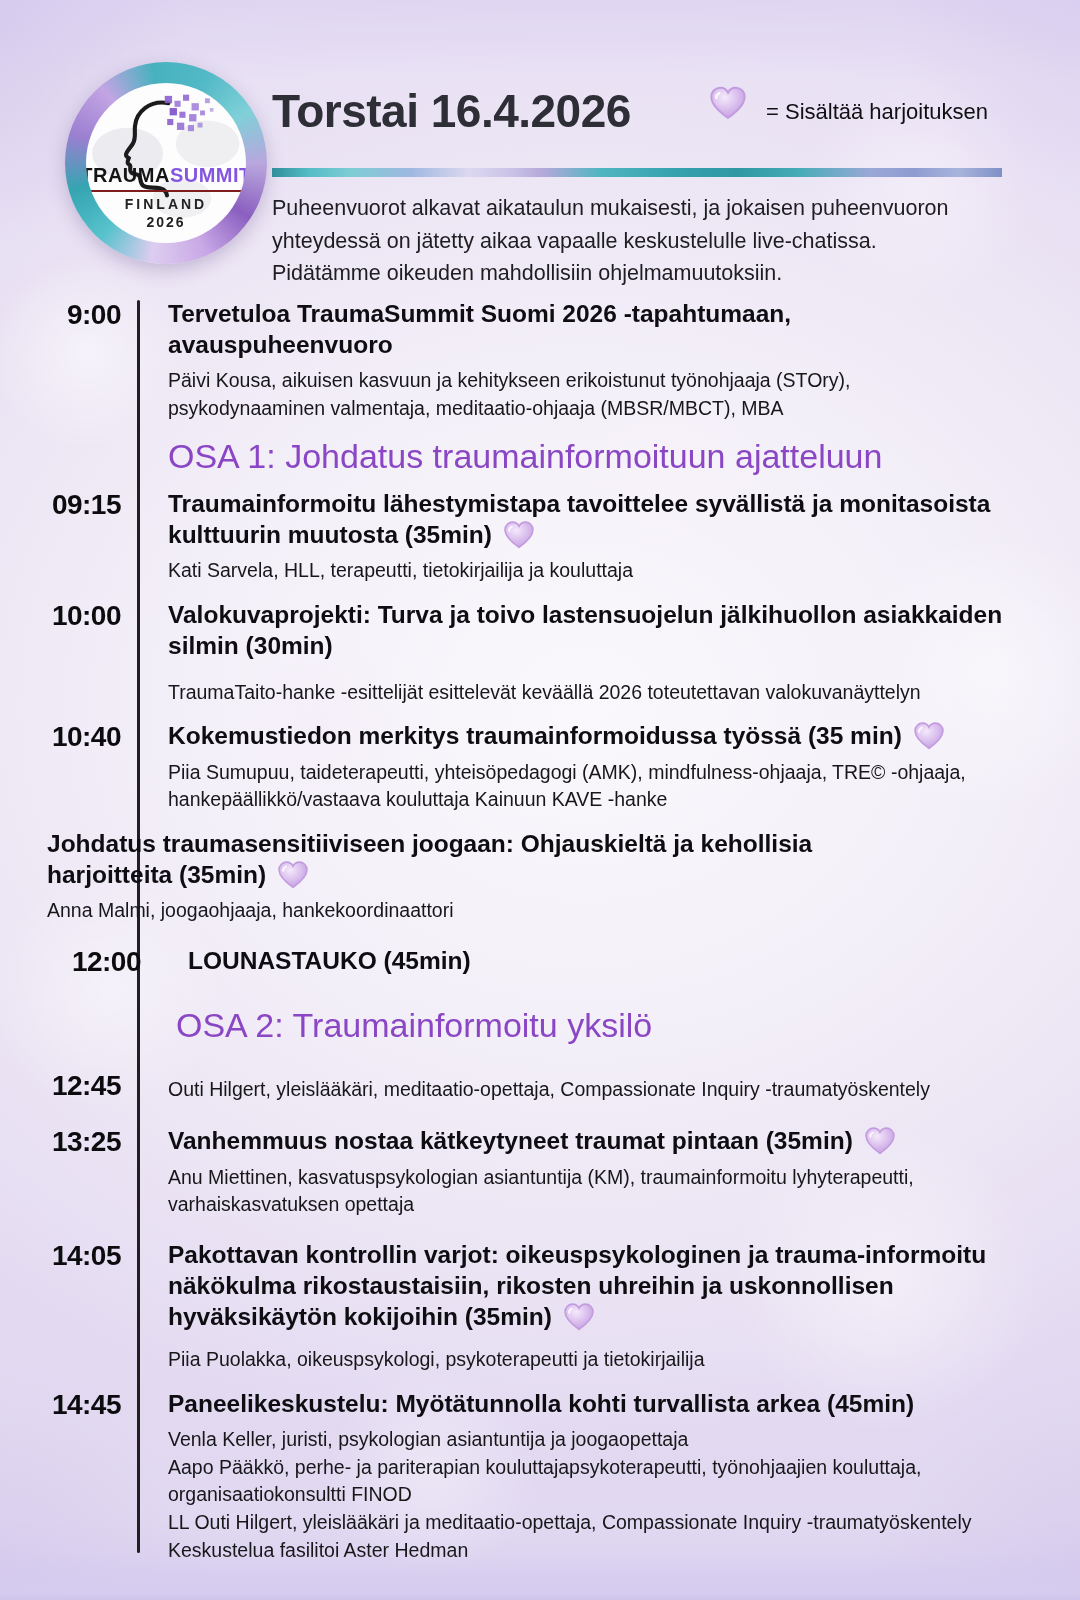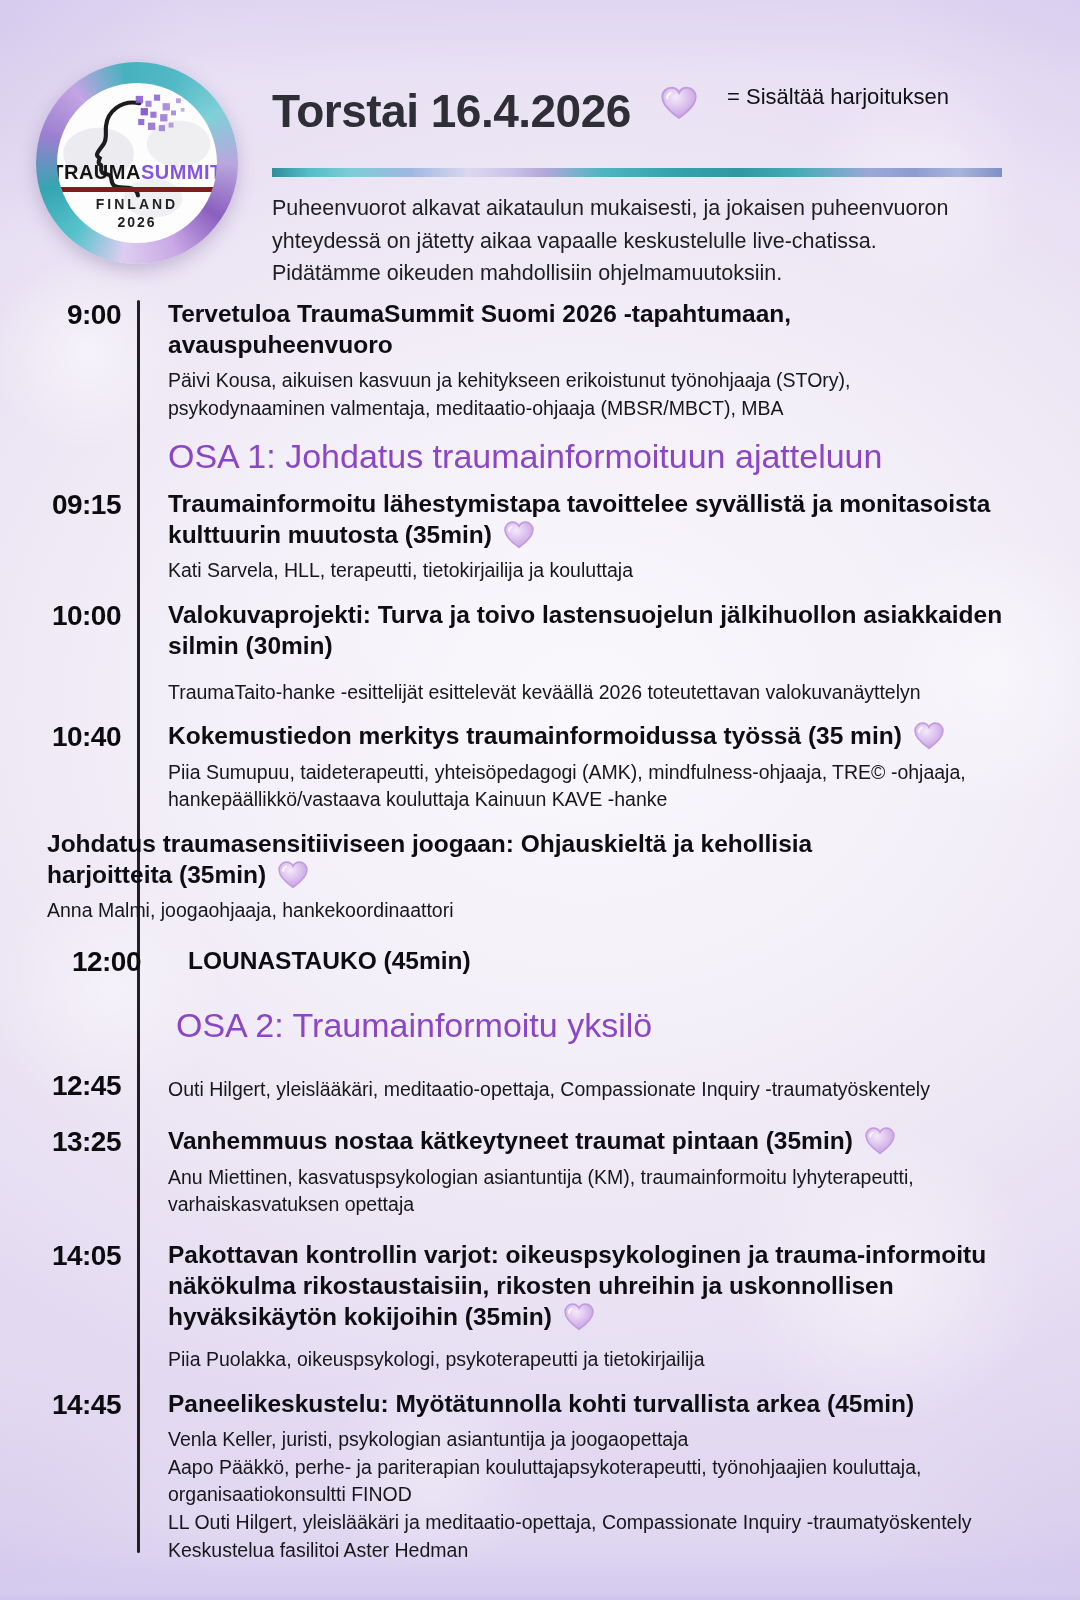--- a/index.html
+++ b/index.html
@@ -45,7 +45,7 @@
   .grad-bar{position:absolute;left:272px;top:168px;width:730px;height:9px;
     background:linear-gradient(90deg,#2f8e99 0%,#54bcc6 5%,#7fcdd5 11%,#9fb8e0 19%,#dcd8f0 27%,#c9c2e6 33%,#b5a8da 37%,#4fb6c0 45%,#35a2ad 55%,#2f98a3 64%,#45acb6 72%,#9aa8d8 82%,#8d9cd0 88%,#a9b4dd 94%,#7f90c6 100%);}
   .intro{position:absolute;left:272px;top:192px;width:714px;font-size:21.5px;line-height:1.52;color:#1d1d22;}
-  .legend{position:absolute;left:659px;top:84px;display:flex;align-items:flex-start;gap:28px;}
+  .legend{position:absolute;left:708px;top:84px;display:flex;align-items:flex-end;gap:18px;}
   .legend-text{font-size:22px;font-weight:500;color:#101013;}
   
   .vline{position:absolute;left:137px;top:300px;width:3px;height:1253px;background:#202024;border-radius:2px;}

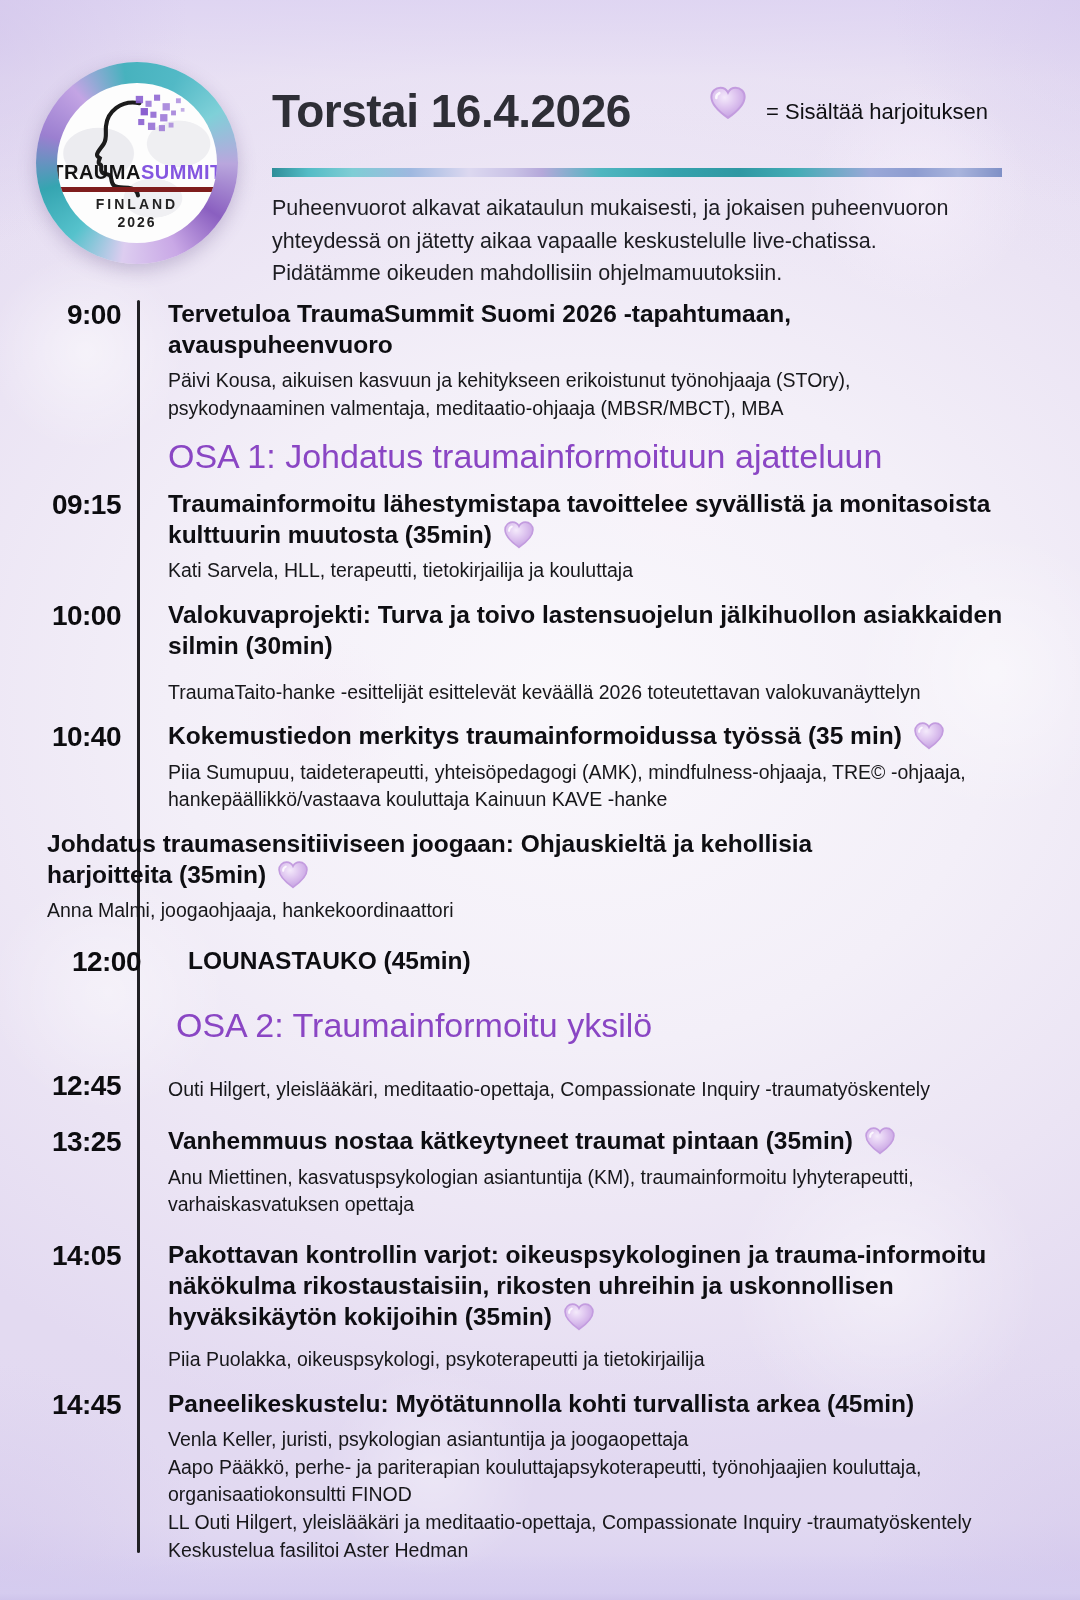--- a/index.html
+++ b/index.html
@@ -25,7 +25,7 @@
   .bg-bottom{position:absolute;left:0;right:0;bottom:0;height:46px;pointer-events:none;
       background:linear-gradient(180deg, rgba(214,205,240,0), #d5ccef 85%, #cfc5ec);}
   
-  .logo{position:absolute;left:36px;top:62px;width:202px;height:202px;border-radius:50%;
+  .logo{position:absolute;left:65px;top:62px;width:202px;height:202px;border-radius:50%;
     background:conic-gradient(from 25deg,#52b9c6,#7fd0d8,#b9a6dd,#8a5fc0,#c9a8e6,#ddcdf0,#56c2cc,#35a5b1,#9b7fd0,#c3a4e4,#47b2be,#52b9c6);
     box-shadow:0 6px 18px rgba(90,70,130,.28);}
   .logo-inner{position:absolute;inset:21px;border-radius:50%;background:#fdfdfd;overflow:hidden;

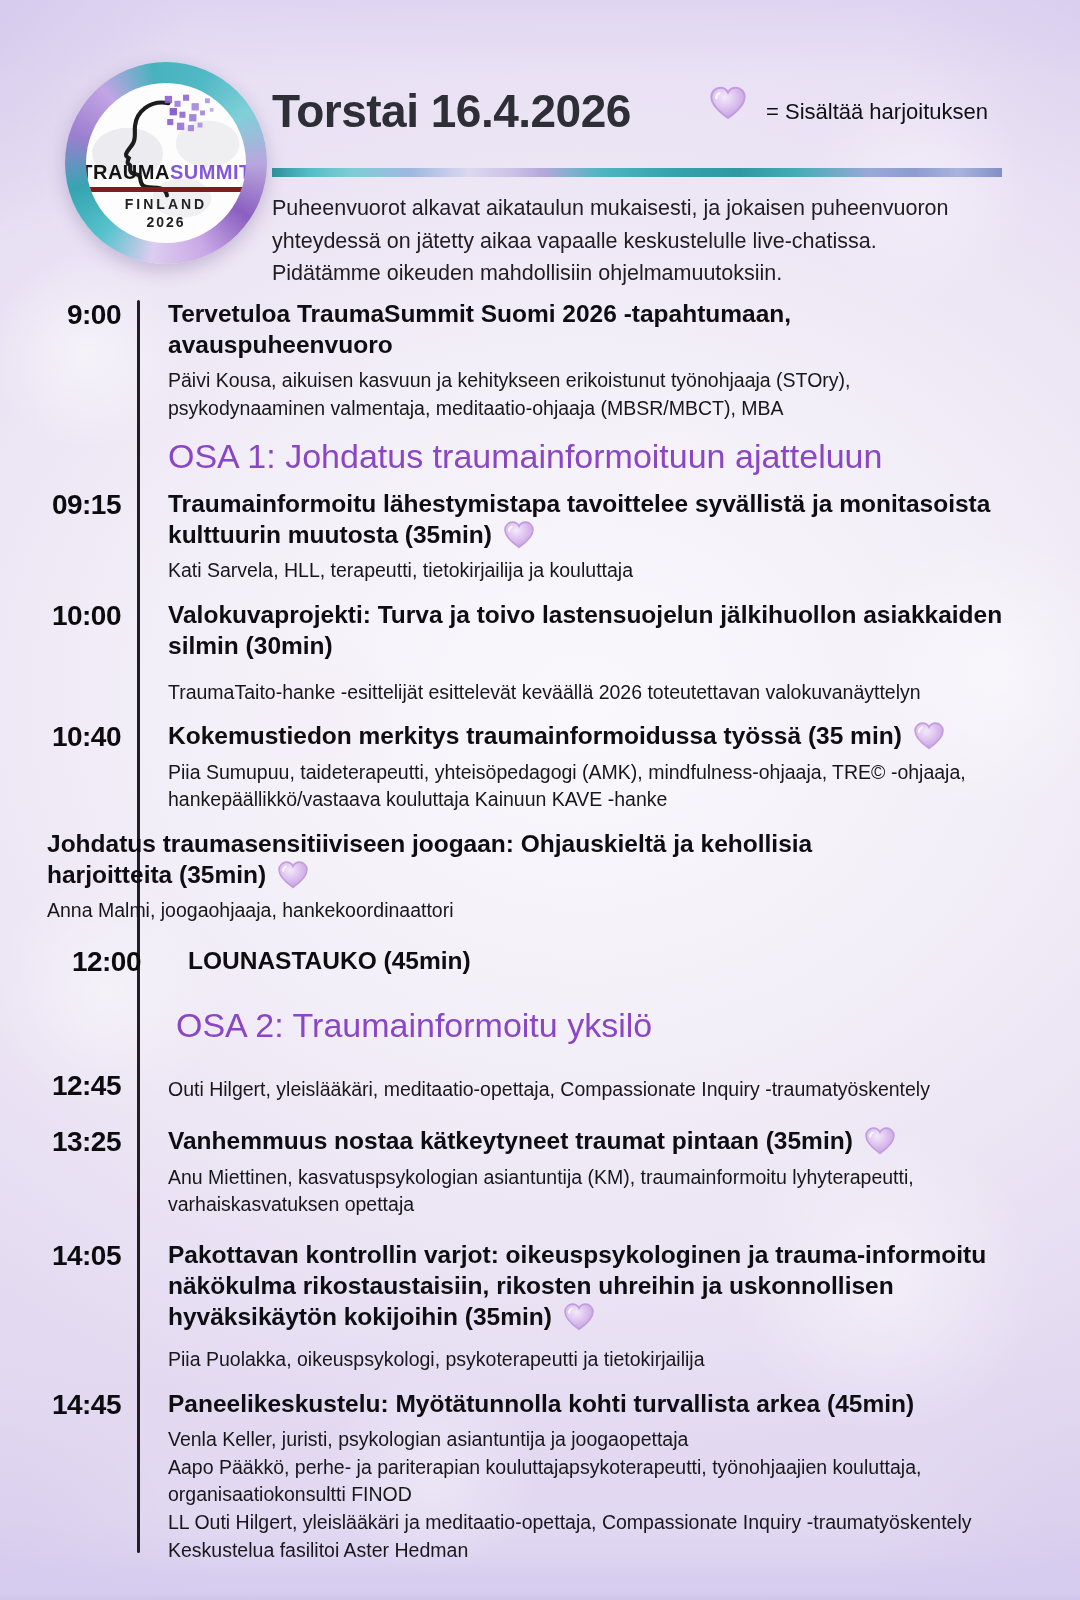--- a/index.html
+++ b/index.html
@@ -38,7 +38,7 @@
   .logo-text{position:relative;line-height:1.15;text-align:center;}
   .logo-line1{font-weight:800;font-size:20px;letter-spacing:.5px;color:#141414;}
   .logo-line1 .summit{color:#8456e0;}
-  .logo-line2{font-weight:700;font-size:14px;letter-spacing:3px;color:#222;margin-top:3px;border-top:5px solid #7f1d1d;padding-top:4px;}
+  .logo-line2{font-weight:700;font-size:14px;letter-spacing:3px;color:#222;margin-top:3px;border-top:2px solid #7f1d1d;padding-top:4px;}
   .logo-line3{font-weight:700;font-size:14px;letter-spacing:2px;color:#222;margin-top:2px;}
   
   .page-title{position:absolute;left:272px;top:84px;font-size:46px;font-weight:800;color:#2e2e36;letter-spacing:-.5px;}

